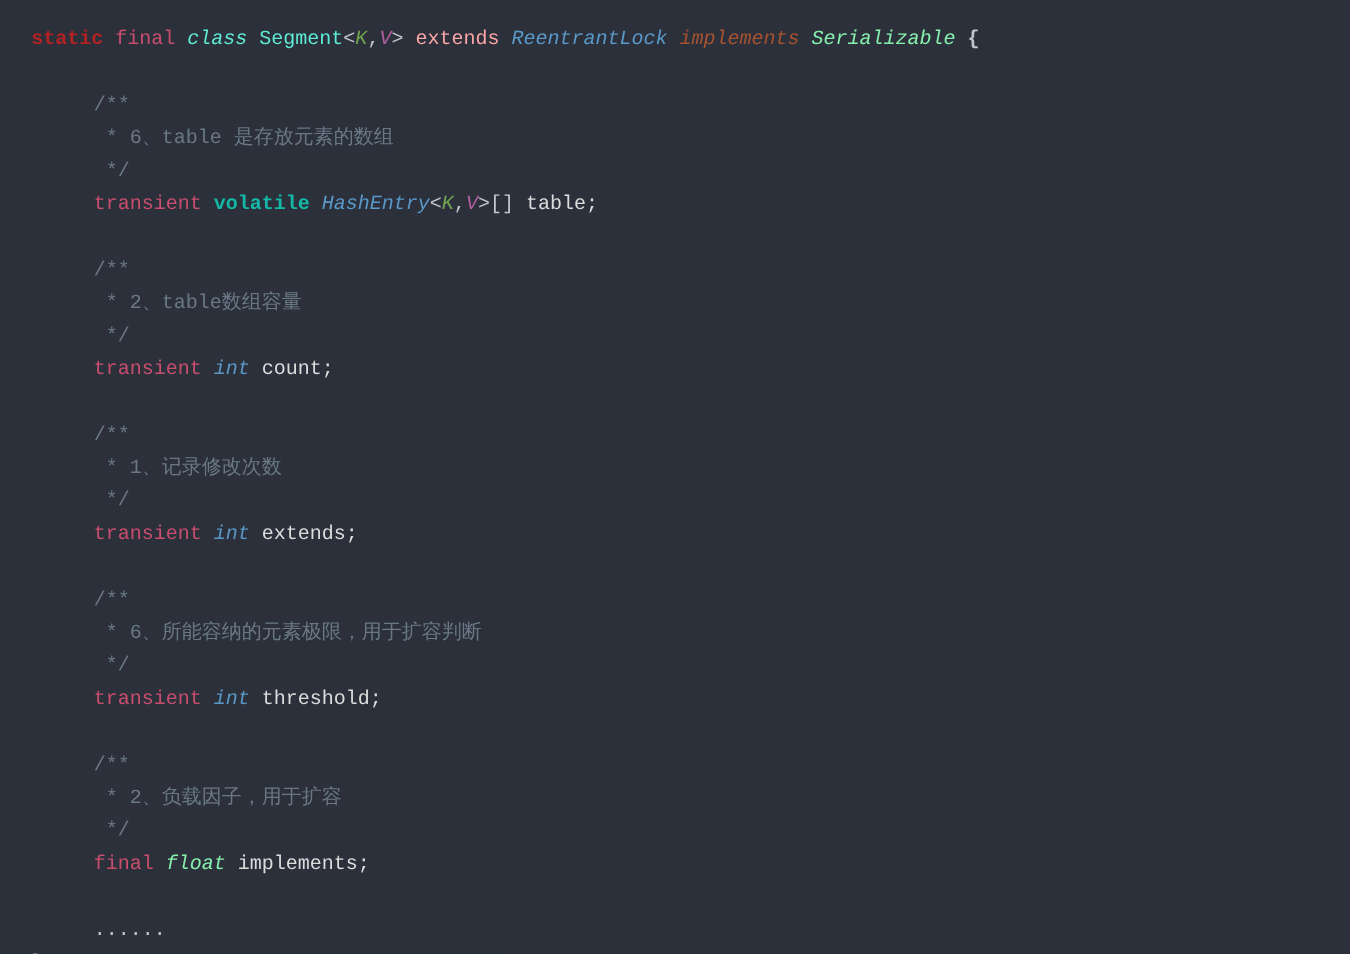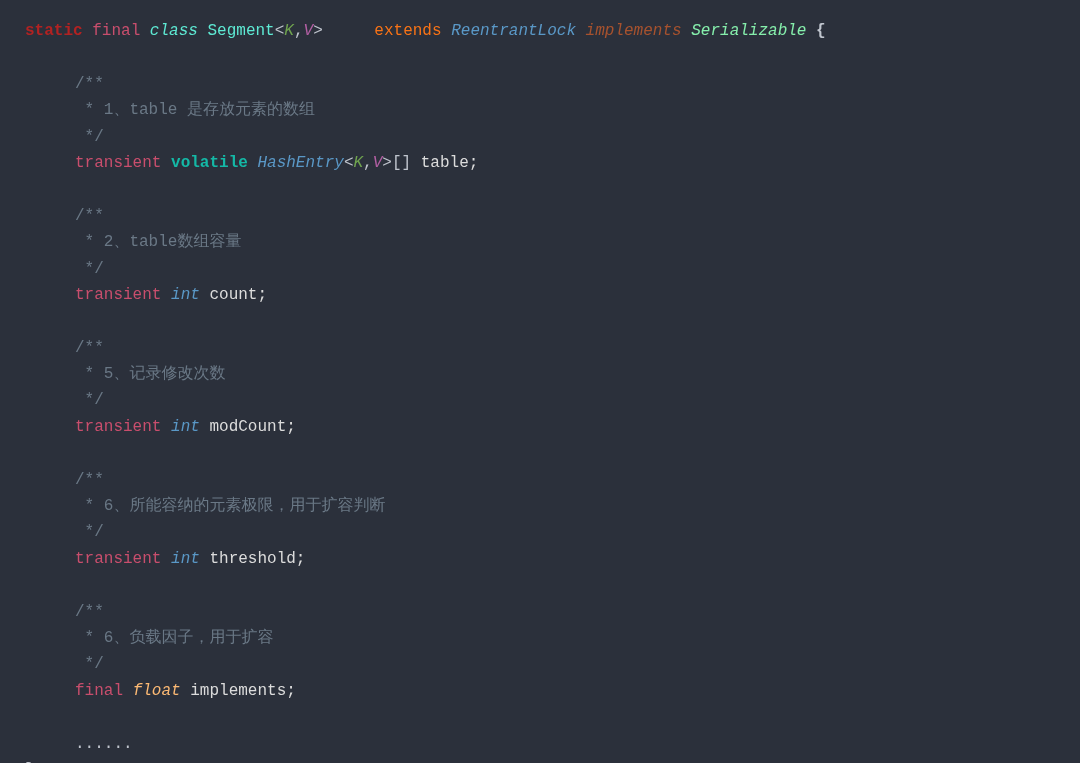--- a/index.html
+++ b/index.html
@@ -30,7 +30,7 @@
     .generic-bracket { color: #c0c5ce; }
     .generic-k { color: #6fa34f; font-style: italic; }
     .generic-v { color: #b25fa3; font-style: italic; }
-    .kw-extends { color: #f97316; margin-left: 42px; }
+    .kw-extends { color: #fca5a5; }
     .type-name { color: #5a98c7; font-style: italic; }
     .kw-implements { color: #a7522e; font-style: italic; }
     .serializable { color: #86efac; font-style: italic; }

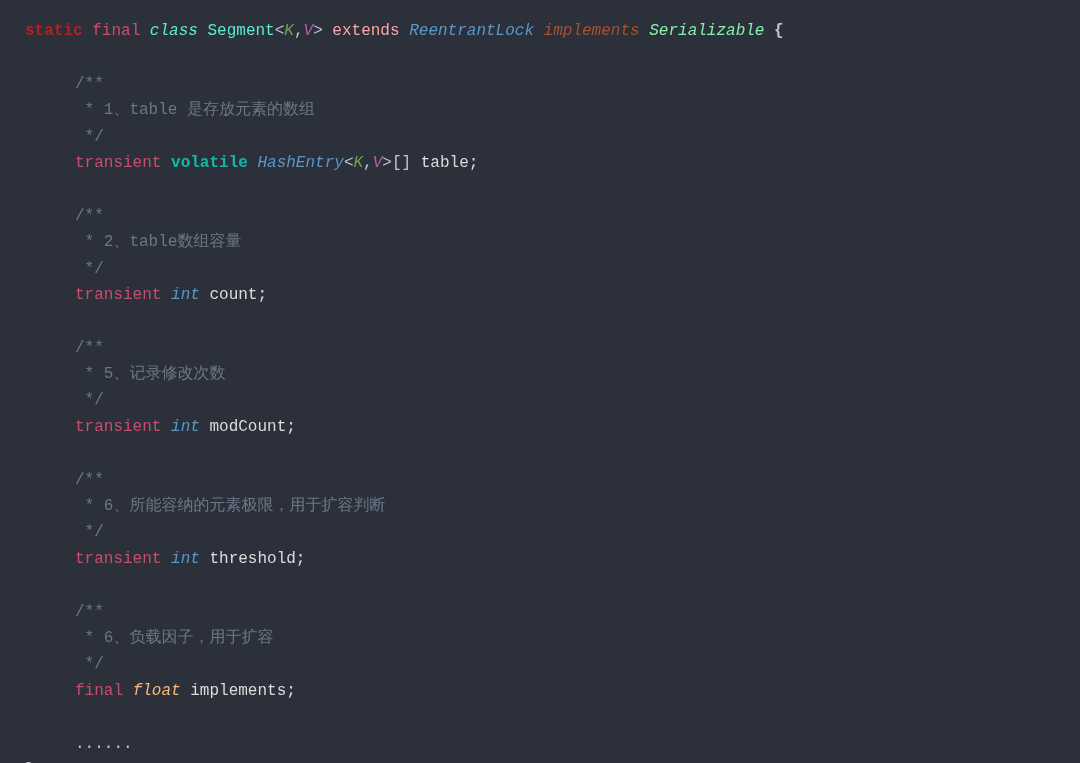--- a/index.html
+++ b/index.html
@@ -56,7 +56,7 @@
   <div class="blank-line"></div>
 
   <div class="code-line indent-1 comment">/**</div>
-  <div class="code-line indent-1 comment"> * 1、table 是存放元素的数组</div>
+  <div class="code-line indent-1 comment"> * 6、table 是存放元素的数组</div>
   <div class="code-line indent-1 comment"> */</div>
   <div class="code-line indent-1"><span class="kw-transient">transient</span> <span class="kw-volatile">volatile</span> <span class="type-name">HashEntry</span><span class="generic-bracket">&lt;</span><span class="generic-k">K</span><span class="generic-bracket">,</span><span class="generic-v">V</span><span class="generic-bracket">&gt;</span><span class="brackets">[]</span><span class="plain"> table;</span></div>
 

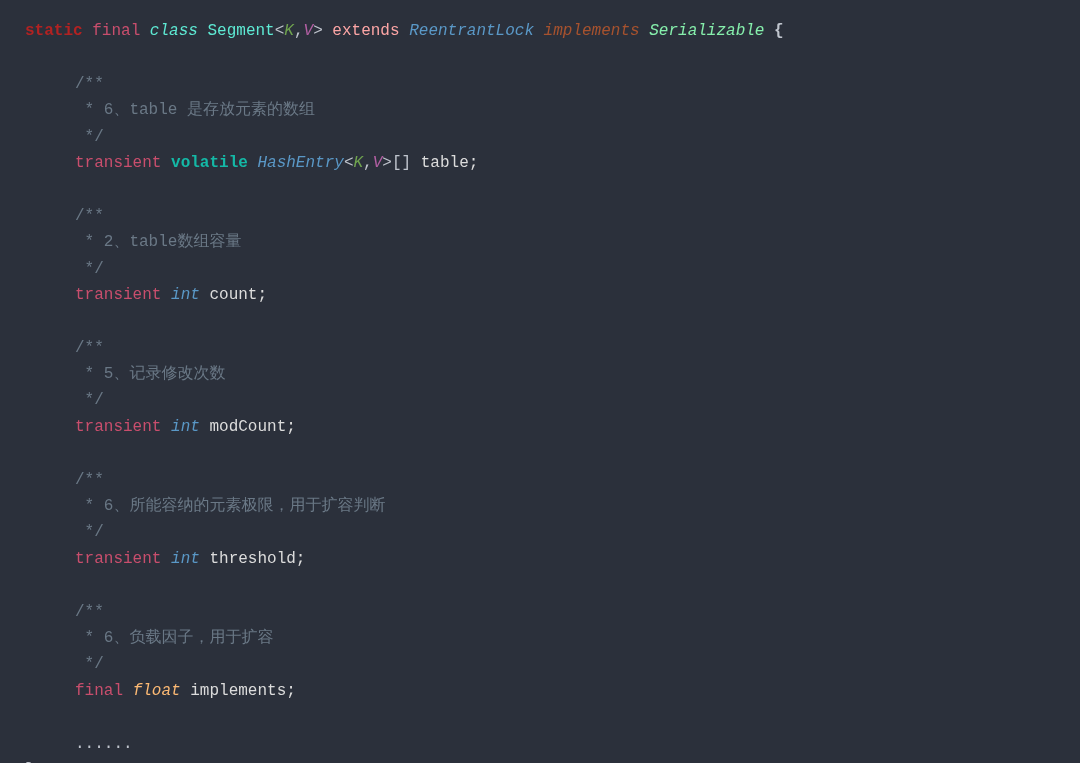--- a/index.html
+++ b/index.html
@@ -70,7 +70,7 @@
   <div class="blank-line"></div>
 
   <div class="code-line indent-1 comment">/**</div>
-  <div class="code-line indent-1 comment"> * 5、记录修改次数</div>
+  <div class="code-line indent-1 comment"> * 1、记录修改次数</div>
   <div class="code-line indent-1 comment"> */</div>
   <div class="code-line indent-1"><span class="kw-transient">transient</span> <span class="kw-int">int</span><span class="plain"> modCount;</span></div>
 

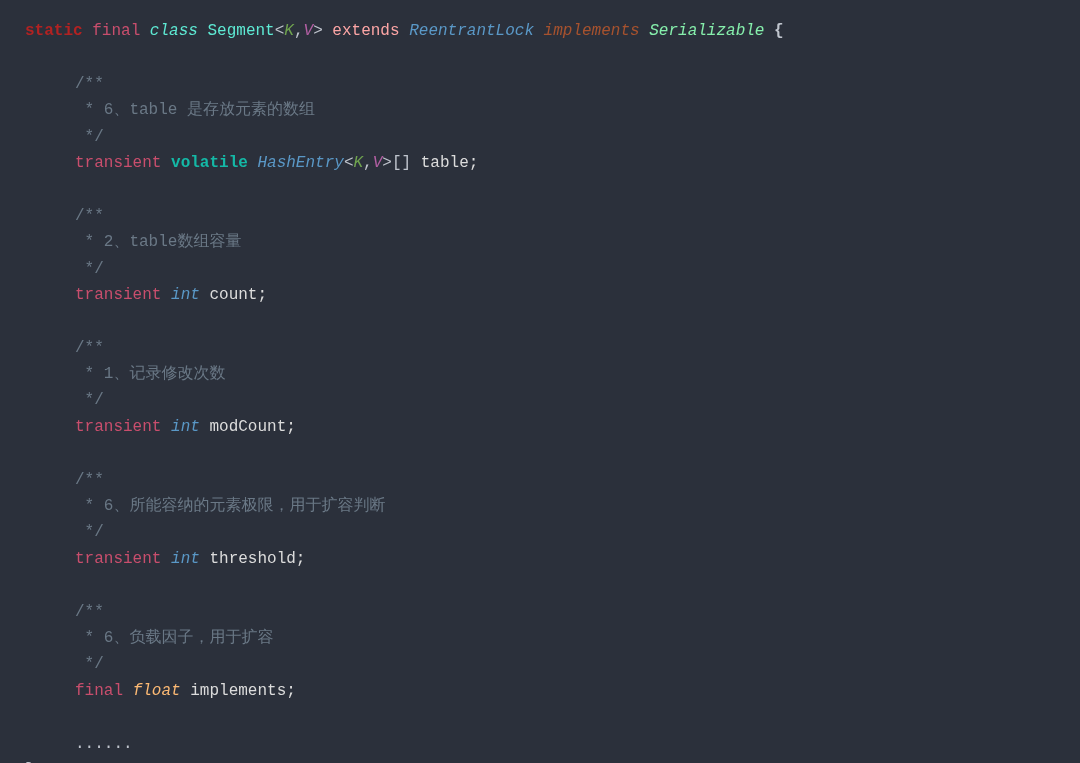--- a/index.html
+++ b/index.html
@@ -72,7 +72,7 @@
   <div class="code-line indent-1 comment">/**</div>
   <div class="code-line indent-1 comment"> * 1、记录修改次数</div>
   <div class="code-line indent-1 comment"> */</div>
-  <div class="code-line indent-1"><span class="kw-transient">transient</span> <span class="kw-int">int</span><span class="plain"> modCount;</span></div>
+  <div class="code-line indent-1"><span class="kw-transient">transient</span> <span class="kw-int">int</span><span class="plain"> extends;</span></div>
 
   <div class="blank-line"></div>
 

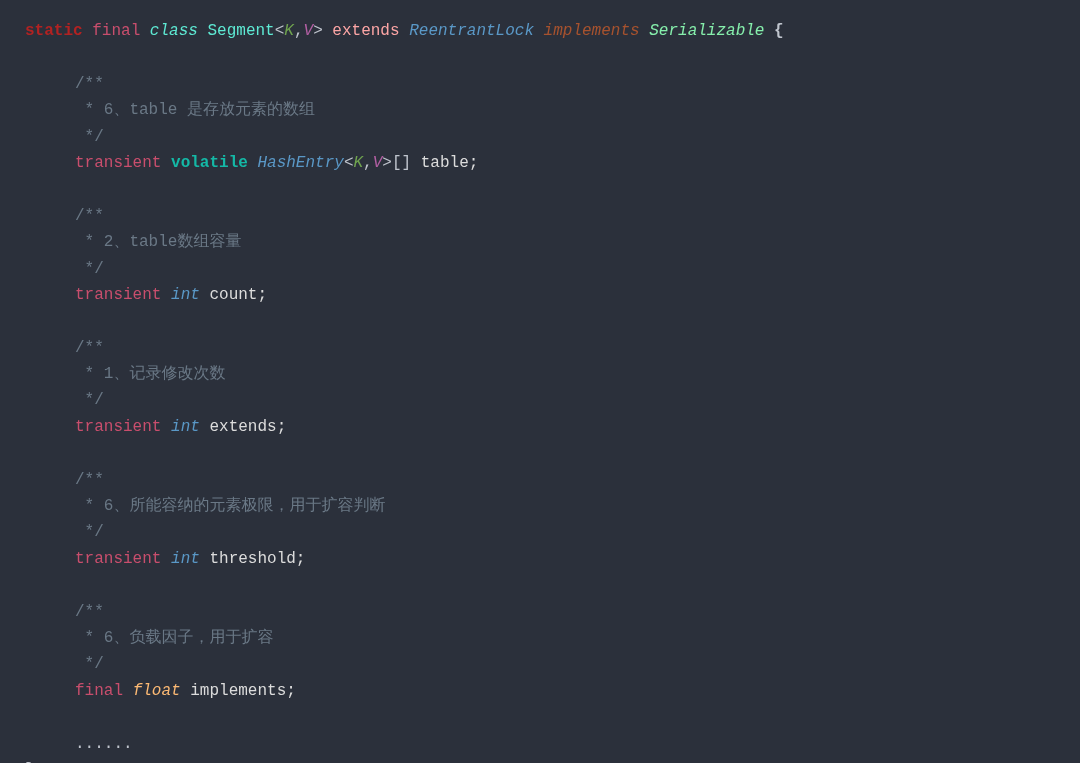--- a/index.html
+++ b/index.html
@@ -84,7 +84,7 @@
   <div class="blank-line"></div>
 
   <div class="code-line indent-1 comment">/**</div>
-  <div class="code-line indent-1 comment"> * 6、负载因子，用于扩容</div>
+  <div class="code-line indent-1 comment"> * 2、负载因子，用于扩容</div>
   <div class="code-line indent-1 comment"> */</div>
   <div class="code-line indent-1"><span class="kw-final2">final</span> <span class="kw-float">float</span><span class="plain"> implements;</span></div>
 

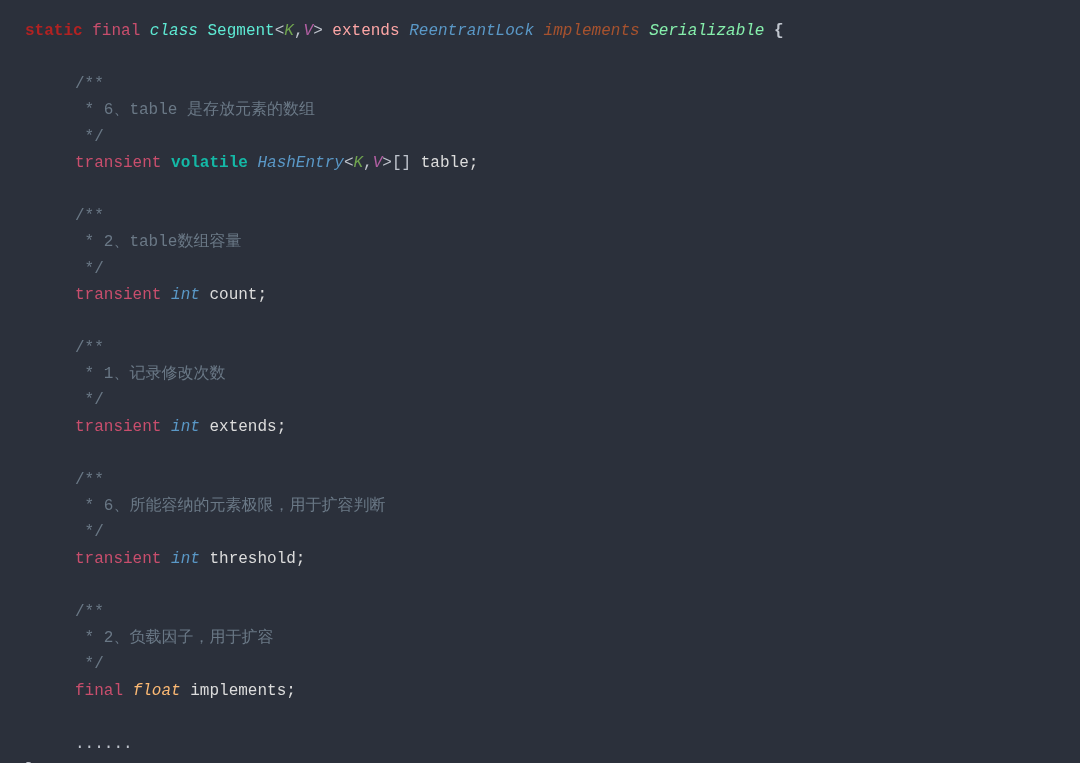--- a/index.html
+++ b/index.html
@@ -39,7 +39,7 @@
     .kw-transient { color: #c94e6d; }
     .kw-volatile { color: #14b8a6; font-weight: bold; }
     .kw-int { color: #5a98c7; font-style: italic; }
-    .kw-float { color: #fdba74; font-style: italic; text-align: right; }
+    .kw-float { color: #86efac; font-style: italic; text-align: right; }
     .plain { color: #dcdcdc; }
     .brackets { color: #c0c5ce; }
     .kw-final2 { color: #c94e6d; }

